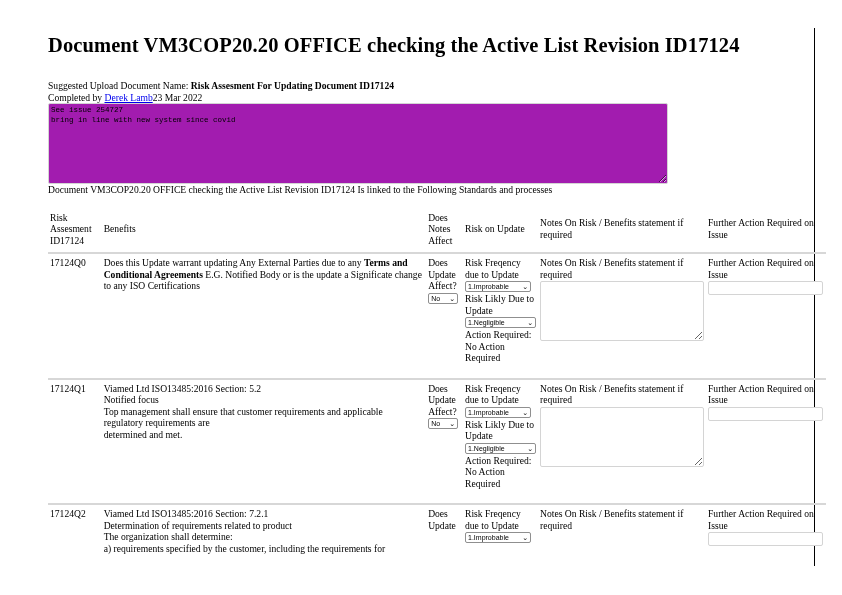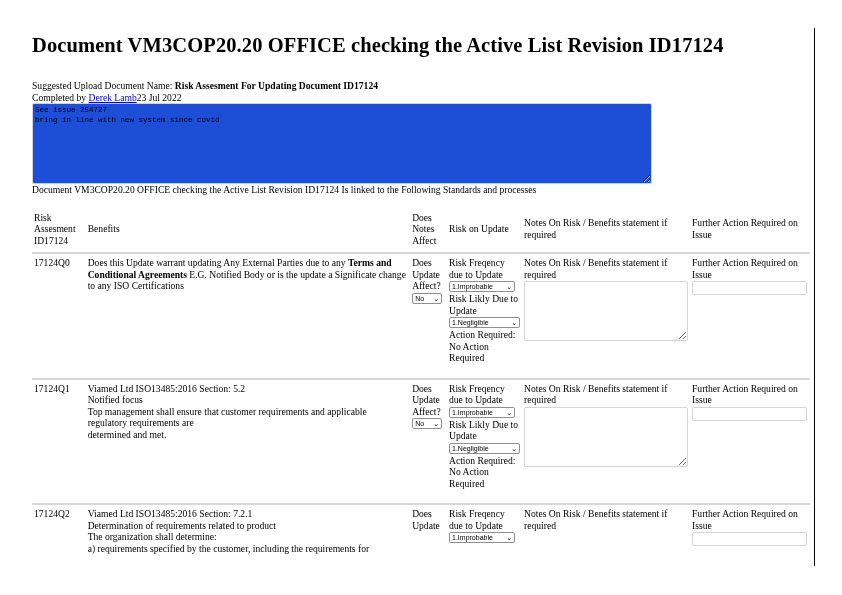--- a/index.html
+++ b/index.html
@@ -8,7 +8,7 @@
     font-family: "Liberation Serif", "DejaVu Serif", serif;
     color: #000; font-size: 9.6px; line-height: 11.5px;
   }
-  .page { position: absolute; left: 32px; top: 30px; width: 780px; }
+  .page { position: absolute; left: 48px; top: 30px; width: 780px; }
   .vline { position: absolute; left: 814px; top: 28px; width: 1px; height: 538px; background: #000; }
   h1 {
     margin: 0; font-family: "Liberation Serif", serif; font-weight: bold;

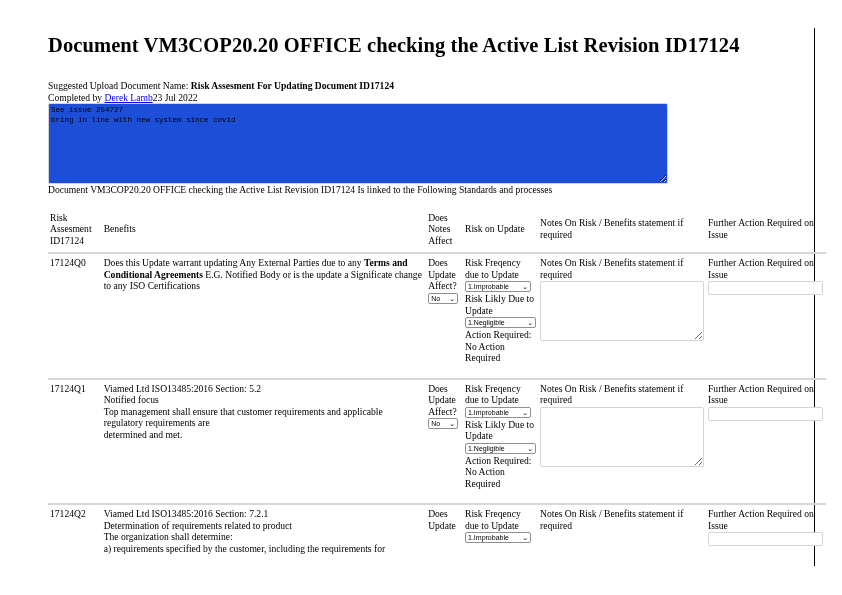--- a/index.html
+++ b/index.html
@@ -71,7 +71,7 @@
       <span>Suggested Upload Document Name: </span><b>Risk Assesment For Updating Document ID17124</b>
     </div>
     <div>
-      <span>Completed by </span><a class="link" href="#">Derek Lamb</a><span>23 Jul 2022</span>
+      <span>Completed by </span><a class="link" href="#">Derek Lamb</a><span>23 Mar 2022</span>
     </div>
     <textarea class="reason-ta" style="">See issue 254727
 bring in line with new system since covid</textarea>

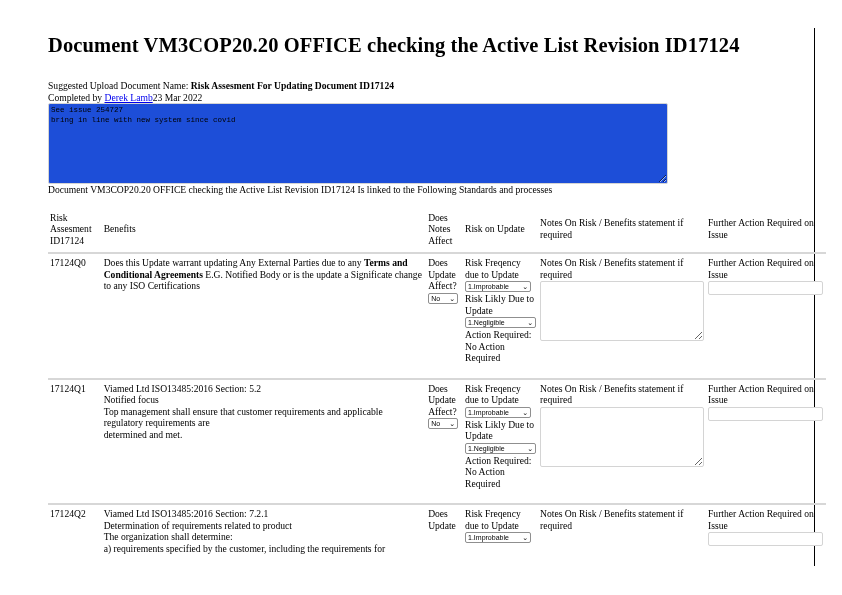--- a/index.html
+++ b/index.html
@@ -21,7 +21,7 @@
     display: block; box-sizing: border-box; width: 620px; height: 81px; margin-top: 0;
     border: 1px solid #d4d4d4; border-radius: 2px; resize: both;
     font-family: "Liberation Mono", "DejaVu Sans Mono", monospace; font-size: 7.5px; line-height: 9.5px;
-    padding: 2px 2px; color: #000; background: #1d4ed8; overflow: hidden;
+    padding: 2px 2px; color: #000; background: #a21caf; overflow: hidden;
   }
   .linked { margin-top: 0px; white-space: nowrap; }
   table.grid { border-collapse: collapse; width: 778px; margin-top: 16px; }

